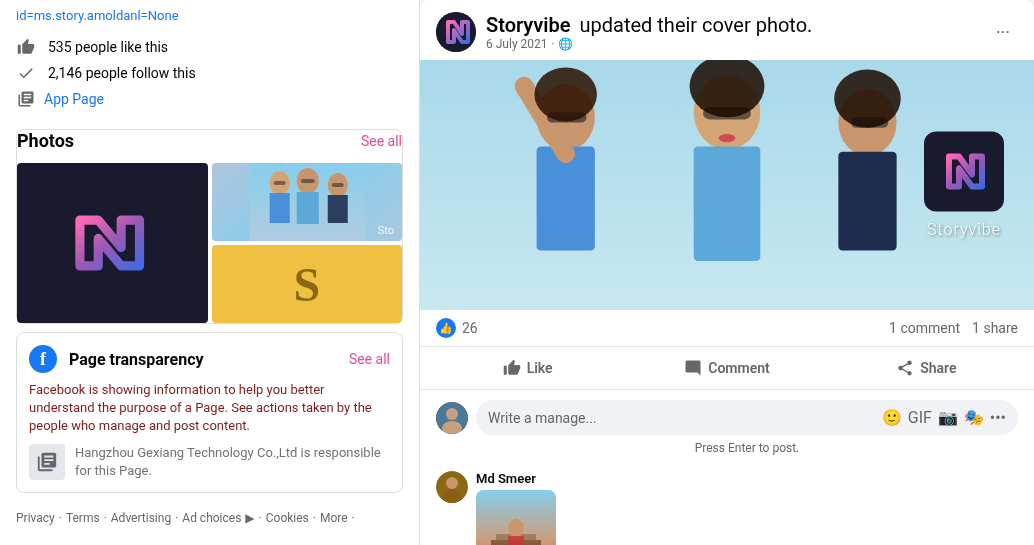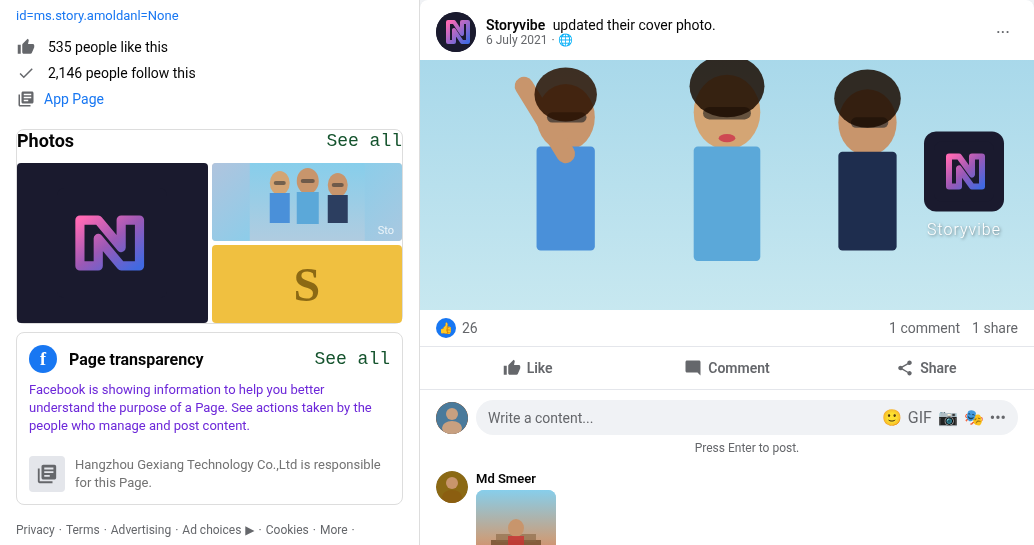--- a/index.html
+++ b/index.html
@@ -605,7 +605,7 @@
           </svg>
         </div>
         <div class="author-info">
-          <div style="font-size:14px; font-weight:600;">
+          <div style="font-size:20px; font-weight:600;">
             <span style="color:#050505;">Storyvibe</span>
             <span style="font-weight:400; margin-left:4px;">updated their cover photo.</span>
           </div>

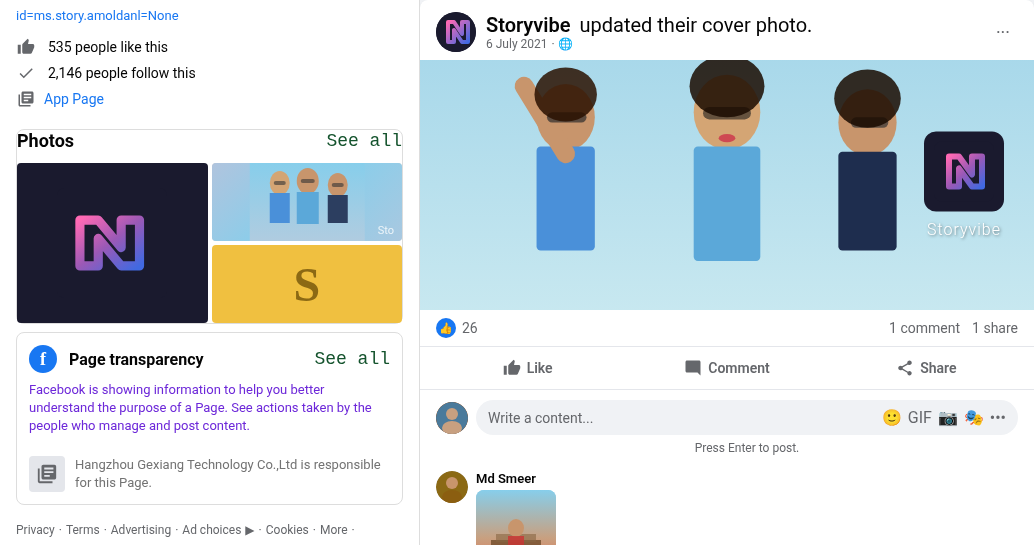--- a/index.html
+++ b/index.html
@@ -79,10 +79,9 @@
     }
 
     .see-all-link {
-      color: #14532d;
-      font-size: 18px;
+      color: #ec4899;
+      font-size: 14px;
       text-decoration: none;
-      font-family: Liberation Mono, monospace;
     }
 
     .photos-grid {

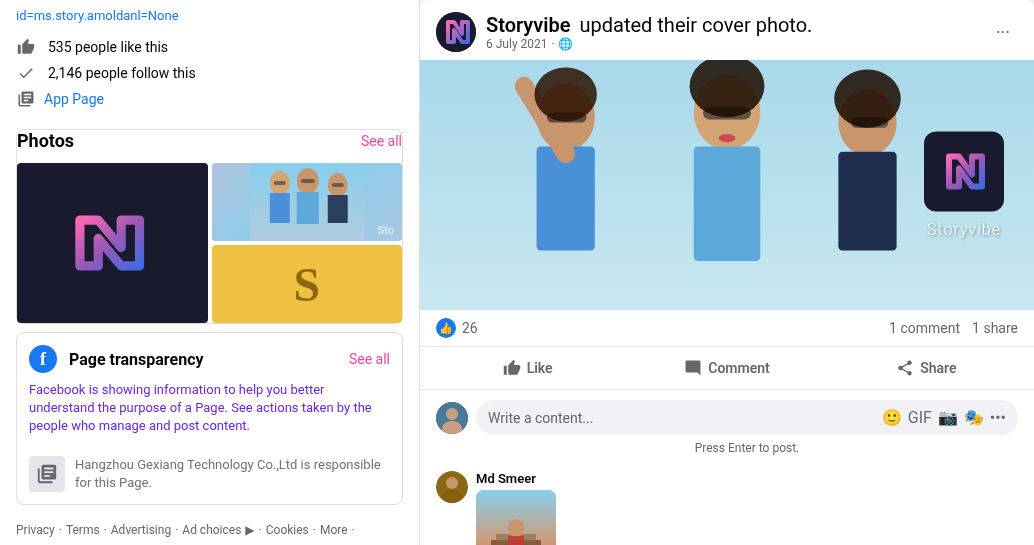--- a/index.html
+++ b/index.html
@@ -189,9 +189,9 @@
 
     .transparency-body {
       font-size: 13px;
-      color: #6d28d9;
+      color: #7f1d1d;
       line-height: 1.4;
-      margin-bottom: 20px;
+      margin-bottom: 8px;
     }
 
     .responsible-row {

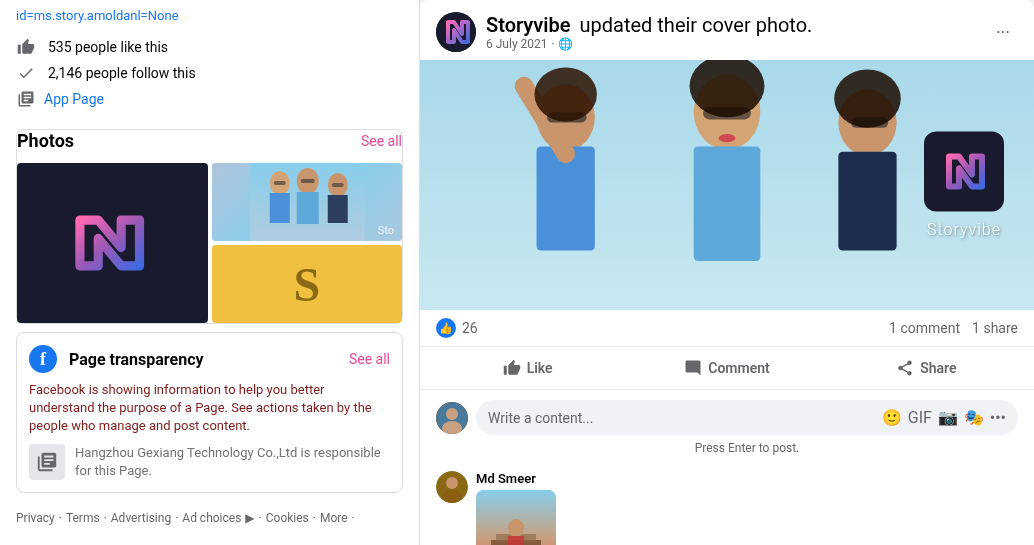--- a/index.html
+++ b/index.html
@@ -709,7 +709,7 @@
         </svg>
       </div>
       <div class="comment-input-box">
-        <span style="color:#65676b;">Write a content...</span>
+        <span style="color:#65676b;">Write a manage...</span>
         <div class="comment-icons">
           <span>🙂</span>
           <span>GIF</span>

